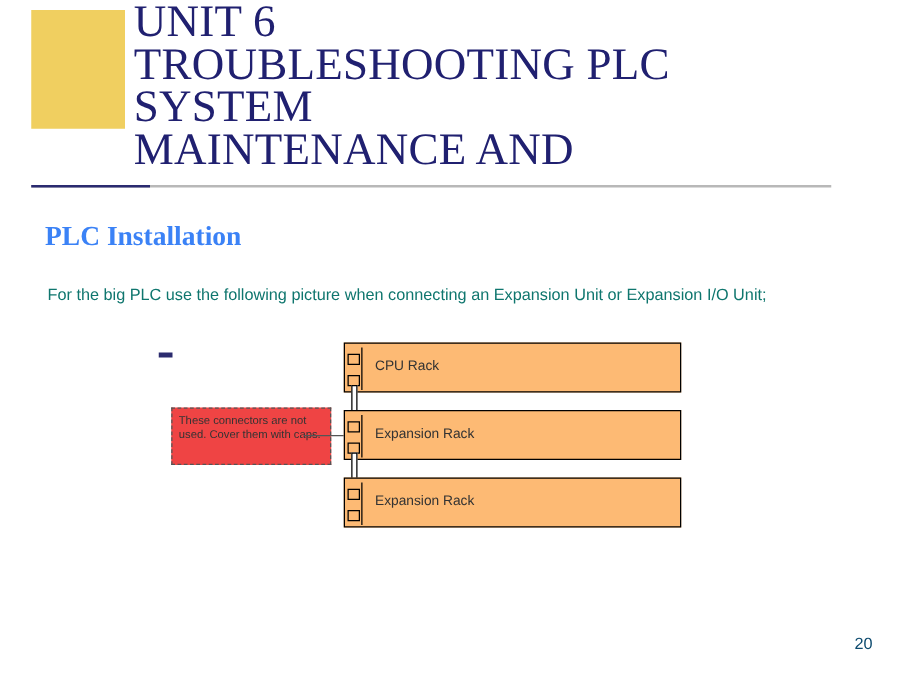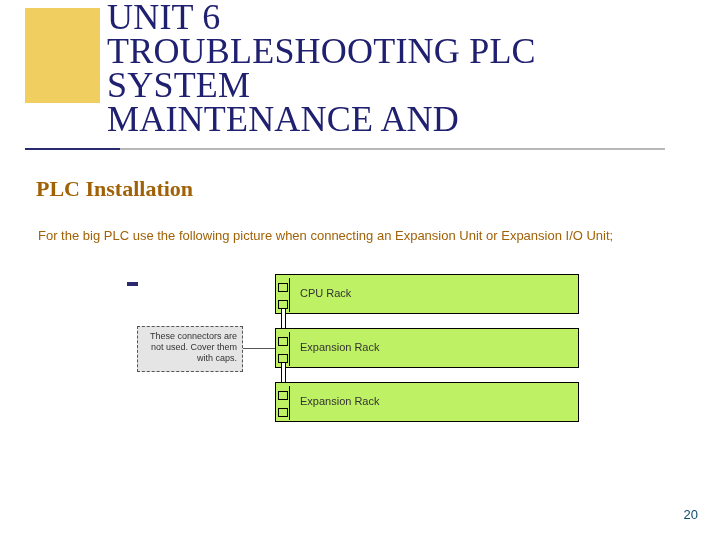--- a/index.html
+++ b/index.html
@@ -14,7 +14,7 @@
   .rule-gray { position: absolute; left: 25px; top: 148px; width: 640px; height: 2px; background: #b8b8b8; }
   .rule-navy { position: absolute; left: 25px; top: 148px; width: 95px; height: 2px; background: #2a2a70; }
 
-  .subhead { position: absolute; left: 36px; top: 176px; font-size: 22px; font-weight: bold; color: #a16207; }
+  .subhead { position: absolute; left: 36px; top: 176px; font-size: 22px; font-weight: bold; color: #3b82f6; }
 
   .body-text { position: absolute; left: 38px; top: 228px; font-family: Arial, Helvetica, sans-serif; font-size: 13px; color: #a16207; }
 

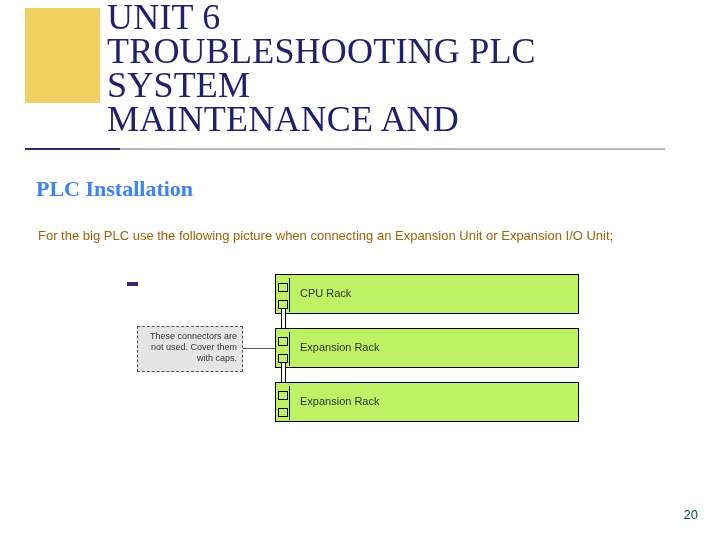--- a/index.html
+++ b/index.html
@@ -16,7 +16,7 @@
 
   .subhead { position: absolute; left: 36px; top: 176px; font-size: 22px; font-weight: bold; color: #3b82f6; }
 
-  .body-text { position: absolute; left: 38px; top: 228px; font-family: Arial, Helvetica, sans-serif; font-size: 13px; color: #a16207; }
+  .body-text { position: absolute; left: 38px; top: 228px; font-family: Arial, Helvetica, sans-serif; font-size: 13px; color: #0f766e; }
 
   .dash { position: absolute; left: 127px; top: 282px; width: 11px; height: 4px; background: #2b2b6e; }
 

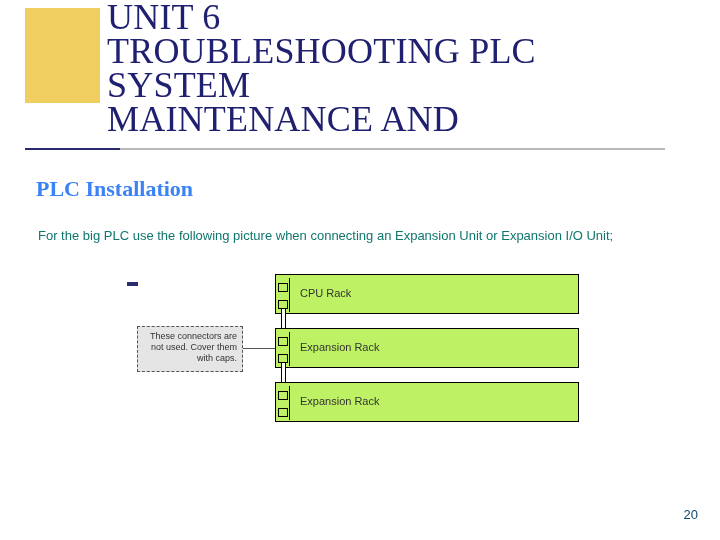--- a/index.html
+++ b/index.html
@@ -26,7 +26,7 @@
   .callout { position: absolute; left: 2px; top: 58px; width: 106px; height: 46px; border: 1px dashed #555; padding: 4px 5px; font-size: 9px; line-height: 11px; color: #333; background: #e5e5e5; text-align: right; }
   .callout-line { position: absolute; left: 108px; top: 80px; width: 32px; height: 1px; border-top: 1px solid #555; }
 
-  .rack { position: absolute; left: 140px; width: 304px; height: 40px; border: 1px solid #000; background: #bef264; padding-left: 22px; }
+  .rack { position: absolute; left: 140px; width: 270px; height: 40px; border: 1px solid #000; background: #fdba74; padding-left: 22px; }
   .rack .slot { position: absolute; left: 0; top: 3px; width: 14px; height: 34px; border-right: 1px solid #000; }
   .rack .port { position: absolute; left: 2px; width: 10px; height: 9px; border: 1px solid #000; }
   .rack .port.top { top: 5px; }

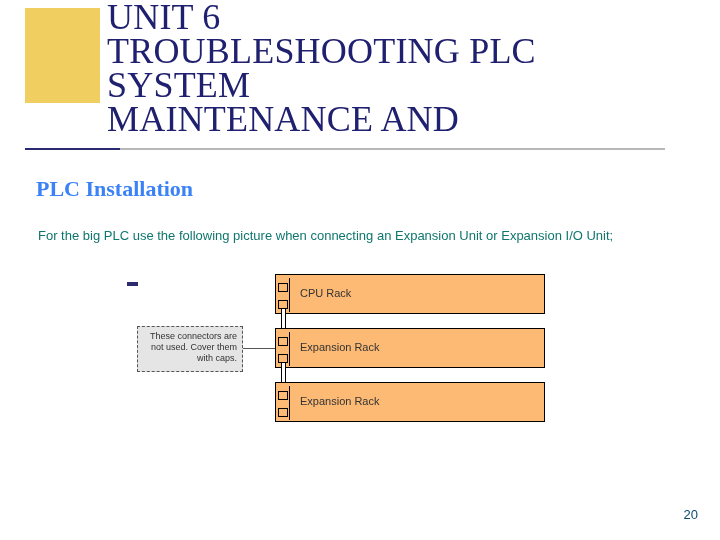--- a/index.html
+++ b/index.html
@@ -23,7 +23,7 @@
   
   .diag { position: absolute; left: 135px; top: 268px; width: 430px; height: 180px; font-family: Arial, Helvetica, sans-serif; }
 
-  .callout { position: absolute; left: 2px; top: 58px; width: 106px; height: 46px; border: 1px dashed #555; padding: 4px 5px; font-size: 9px; line-height: 11px; color: #333; background: #e5e5e5; text-align: right; }
+  .callout { position: absolute; left: 2px; top: 58px; width: 128px; height: 46px; border: 1px dashed #555; padding: 4px 5px; font-size: 9px; line-height: 11px; color: #333; background: #ef4444; }
   .callout-line { position: absolute; left: 108px; top: 80px; width: 32px; height: 1px; border-top: 1px solid #555; }
 
   .rack { position: absolute; left: 140px; width: 270px; height: 40px; border: 1px solid #000; background: #fdba74; padding-left: 22px; }

